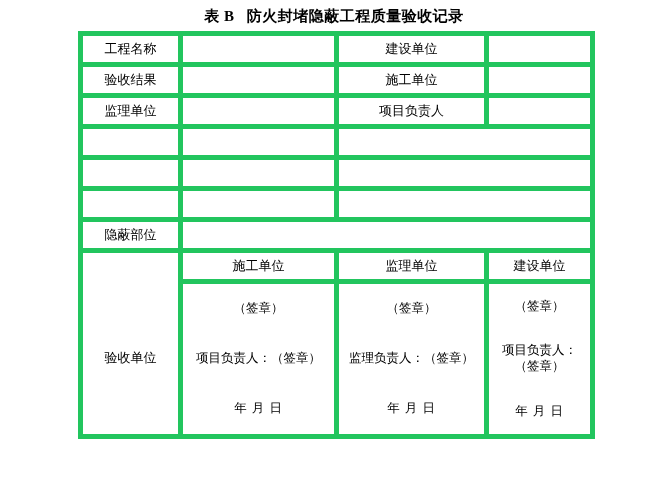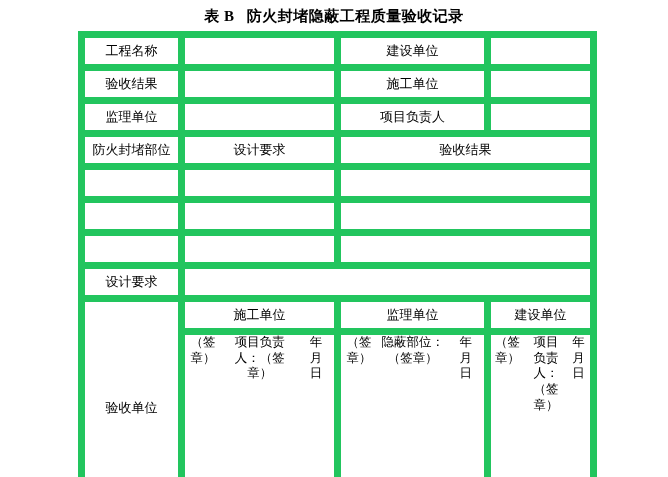--- a/index.html
+++ b/index.html
@@ -42,7 +42,7 @@
     table-layout: fixed;
   }
   table.form td {
-    border: 7px solid #22c55e;
+    border: 5px solid #22c55e;
     font-size: 13px;
     text-align: center;
     vertical-align: middle;

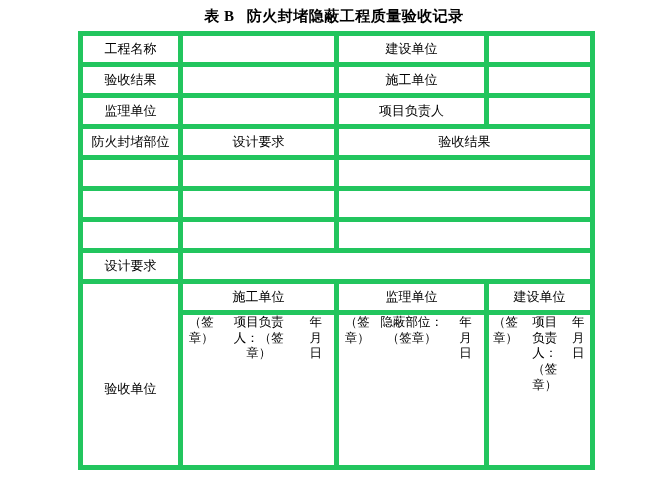--- a/index.html
+++ b/index.html
@@ -123,11 +123,6 @@
         <td></td>
       </tr>
       <tr>
-        <td class="tall">防火封堵部位</td>
-        <td class="tall">设计要求</td>
-        <td class="tall" colspan="2">验收结果</td>
-      </tr>
-      <tr>
         <td class="blankrow"></td>
         <td class="blankrow"></td>
         <td class="blankrow" colspan="2"></td>

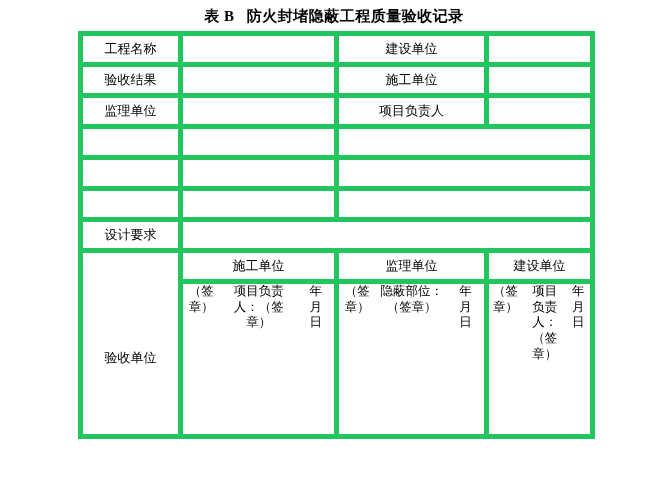--- a/index.html
+++ b/index.html
@@ -138,7 +138,7 @@
         <td class="blankrow" colspan="2"></td>
       </tr>
       <tr>
-        <td class="tall">设计要求</td>
+        <td class="tall">隐蔽部位</td>
         <td class="tall" colspan="3"></td>
       </tr>
       <tr>

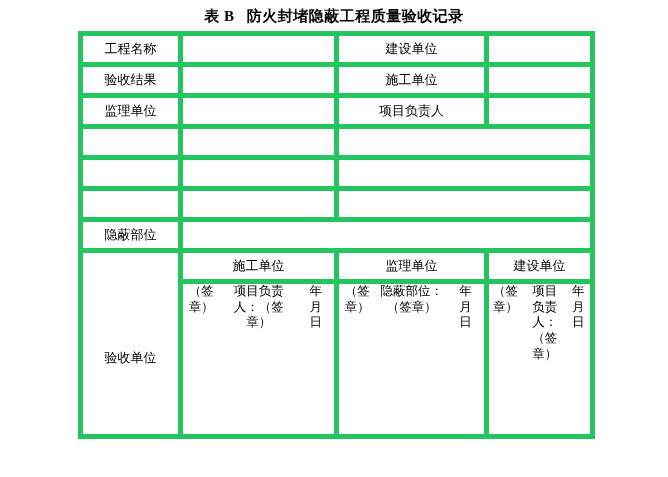--- a/index.html
+++ b/index.html
@@ -63,7 +63,7 @@
   }
   .sign-inner {
     display: flex;
-    flex-direction: row;
+    flex-direction: column;
     justify-content: space-around;
     height: 150px;
     font-size: 12.5px;

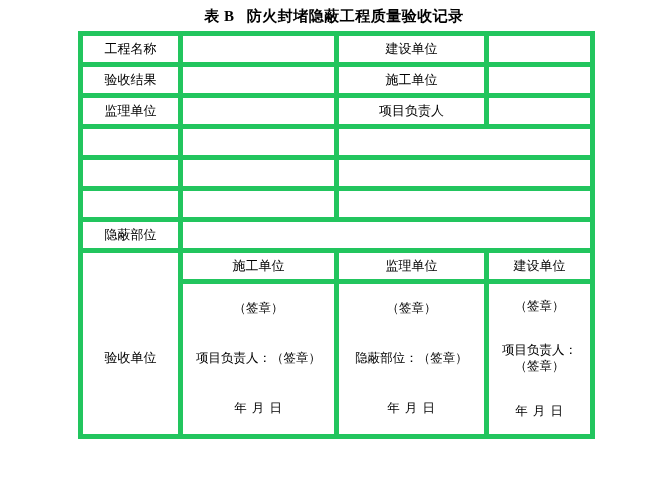--- a/index.html
+++ b/index.html
@@ -159,7 +159,7 @@
         <td class="sign-cell">
           <div class="sign-inner">
             <div>（签章）</div>
-            <div>隐蔽部位：（签章）</div>
+            <div>监理负责人：（签章）</div>
             <div class="date-line">年   月   日</div>
           </div>
         </td>

